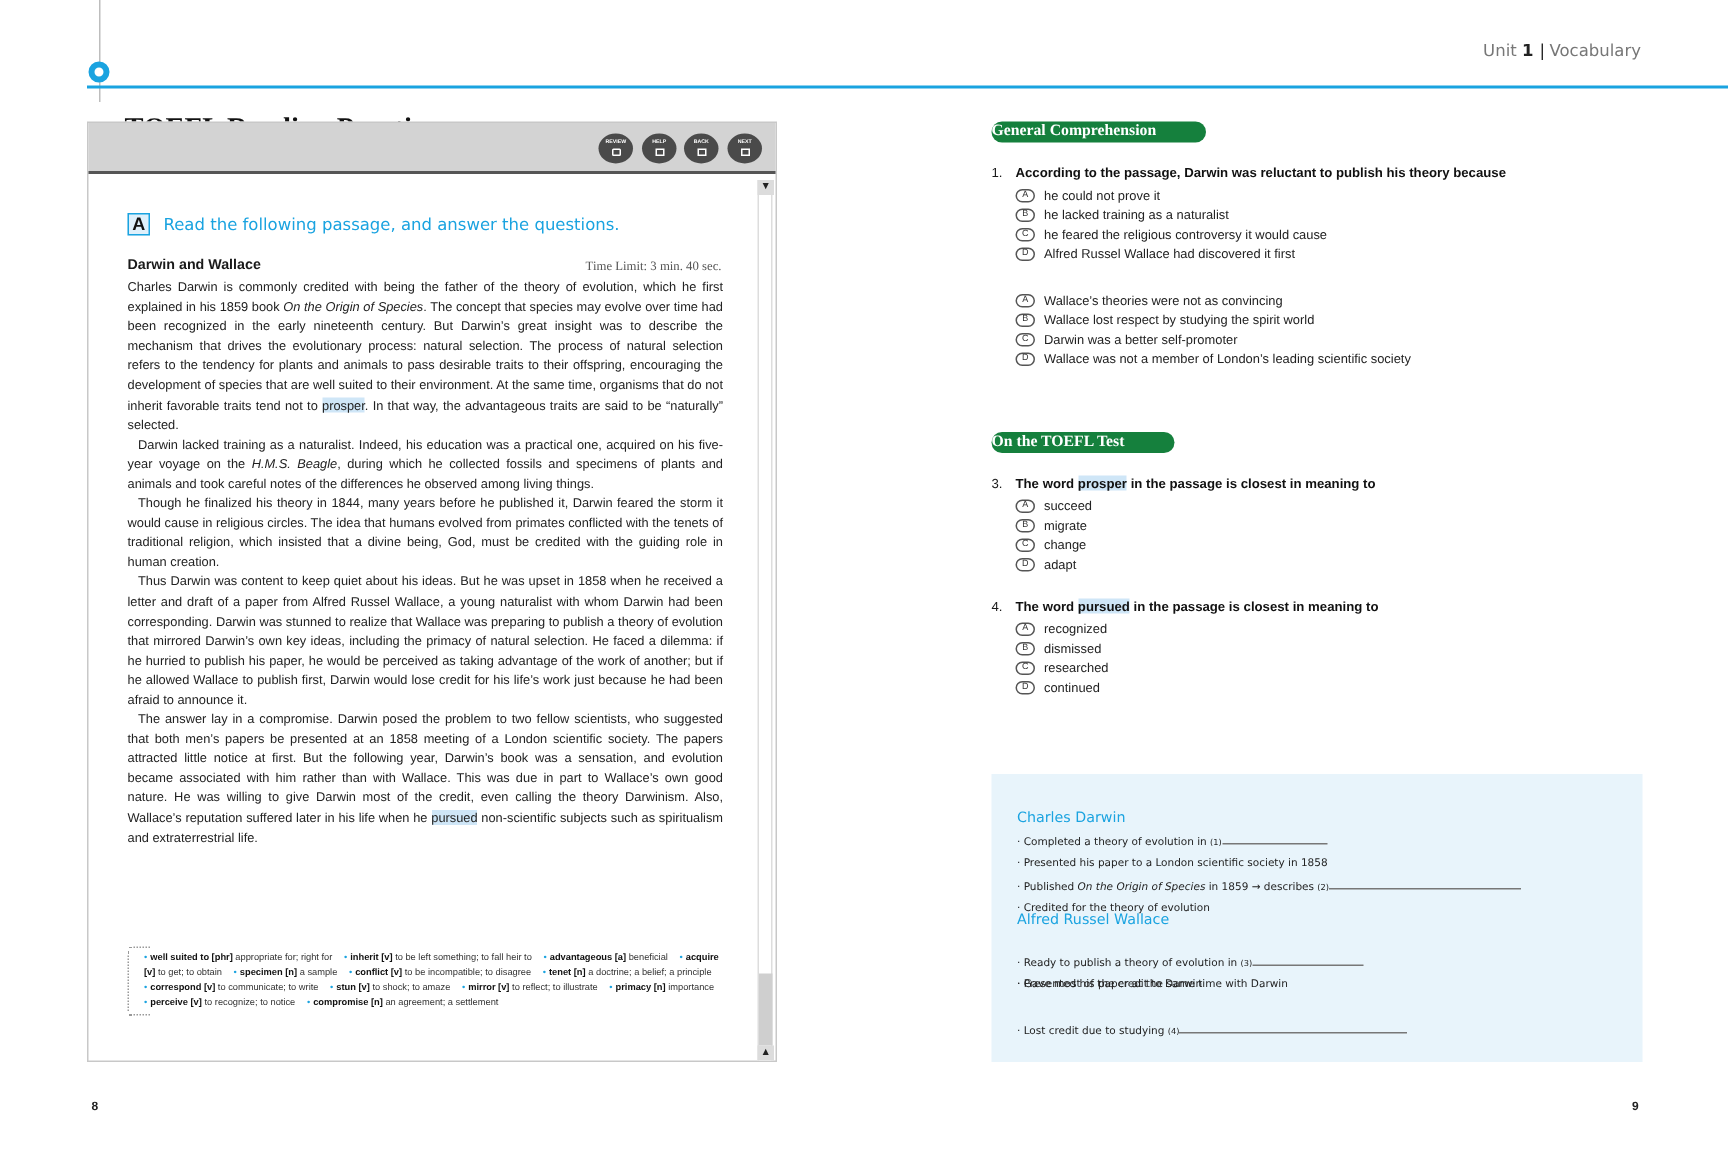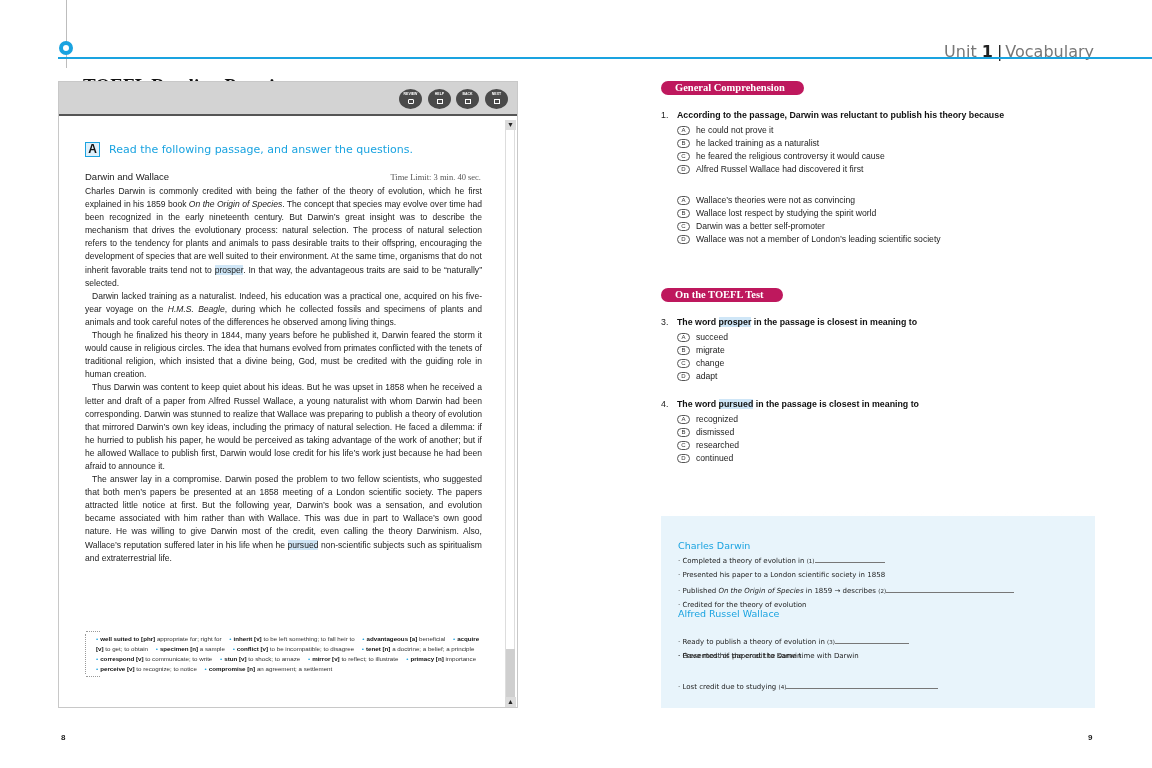--- a/index.html
+++ b/index.html
@@ -10,7 +10,7 @@
   .header-line { position: absolute; left: 58px; top: 57px; width: 1094px; height: 2px; background: #1aa3e0; }
   .header-dot { position: absolute; left: 59px; top: 41px; width: 14px; height: 14px; border-radius: 50%; border: 4px solid #1aa3e0; background: #fff; }
   .header-title { position: absolute; left: 83px; top: 35px; font-family: "Liberation Serif", serif; font-size: 19px; font-weight: bold; color: #111; letter-spacing: 0.1px; margin-top: 40px; }
-  .header-unit { position: absolute; right: 58px; top: 42px; font-size: 16px; color: #777; font-family: "DejaVu Sans", sans-serif; }
+  .header-unit { position: absolute; right: 58px; top: 27px; font-size: 11px; color: #777; font-family: "DejaVu Sans", sans-serif; }
   .header-unit b { color: #222; }
   .header-unit .sep { color: #222; margin: 0 3px 0 4px; }
 

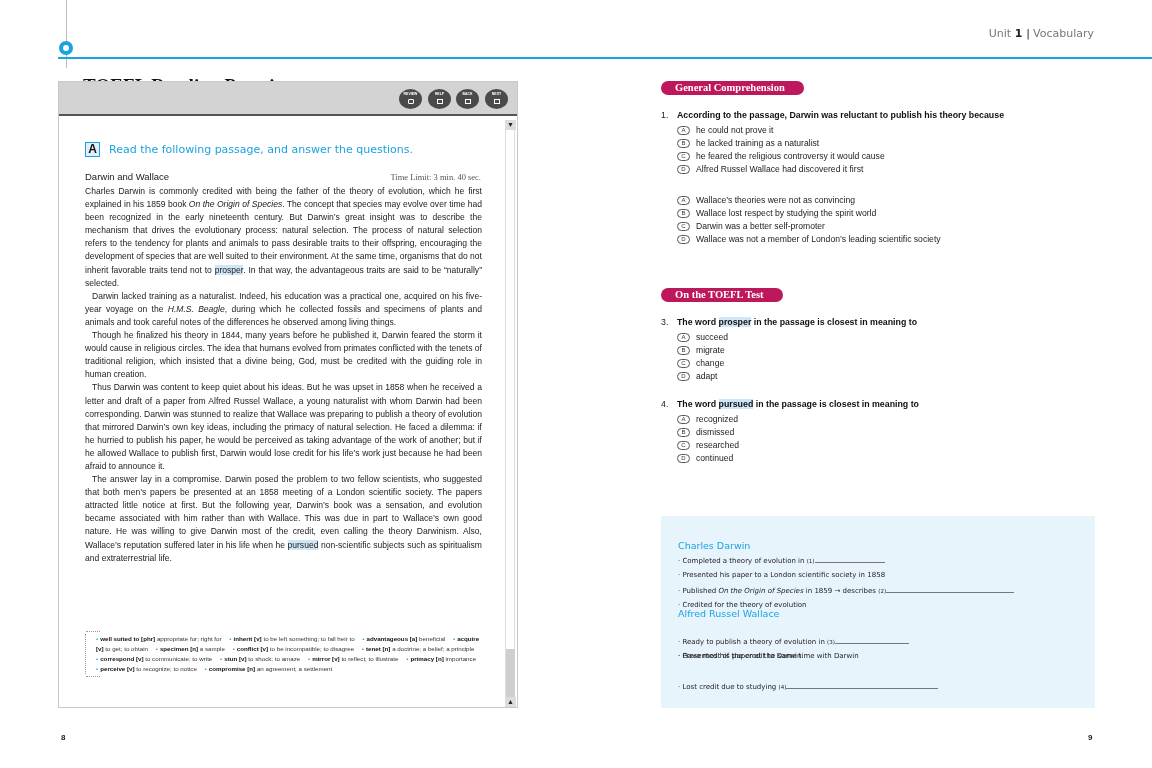--- a/index.html
+++ b/index.html
@@ -46,7 +46,7 @@
   .vocab .term { margin-right: 6px; }
 
   
-  .pill { position: absolute; height: 14px; border-radius: 7px; background: #be185d; color: #fff; font-family: "Liberation Serif", serif; font-weight: bold; font-size: 10.5px; line-height: 14px; padding-left: 14px; }
+  .pill { position: absolute; height: 14px; border-radius: 7px; background: #15803d; color: #fff; font-family: "Liberation Serif", serif; font-weight: bold; font-size: 10.5px; line-height: 14px; padding-left: 0; }
   .q { position: absolute; left: 661px; font-size: 8.8px; }
   .q .stem { font-weight: bold; color: #111; }
   .q .num { display: inline-block; width: 16px; }

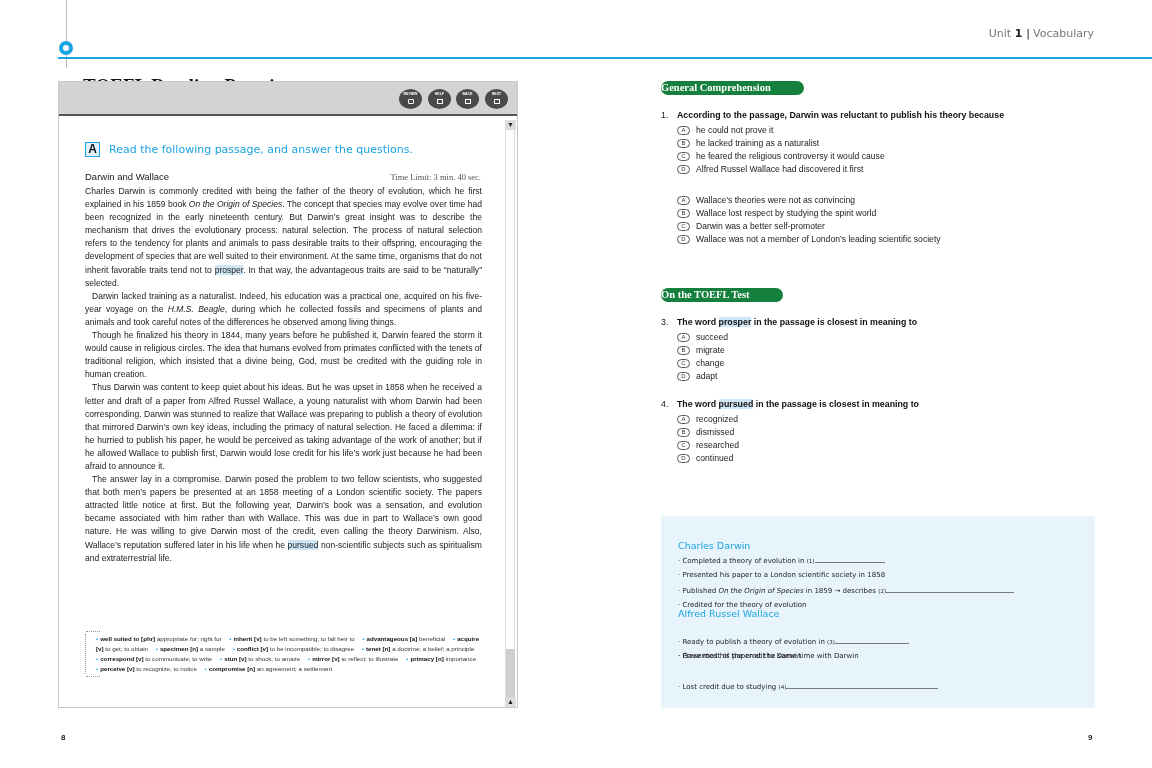--- a/index.html
+++ b/index.html
@@ -30,7 +30,7 @@
   .badge-a { width: 15px; height: 15px; background: #dff0fb; border: 1px solid #1aa3e0; font-weight: bold; font-size: 12px; line-height: 13px; text-align: center; color: #111; margin-right: 9px; }
   .instr-text { color: #1aa3e0; font-size: 11px; font-family: "DejaVu Sans", sans-serif; }
 
-  .passage-title { position: absolute; left: 26px; top: 53px; font-size: 9.5px; font-weight: normal; text-align: right; }
+  .passage-title { position: absolute; left: 26px; top: 53px; font-size: 9.5px; font-weight: bold; text-align: right; }
   .time-limit { position: absolute; right: 24px; top: 54px; font-family: "Liberation Serif", serif; font-size: 8.5px; color: #555; }
   .passage { position: absolute; left: 26px; top: 67px; width: 397px; font-size: 8.55px; line-height: 13.1px; text-align: justify; color: #222; }
   .passage p { text-indent: 0; }

